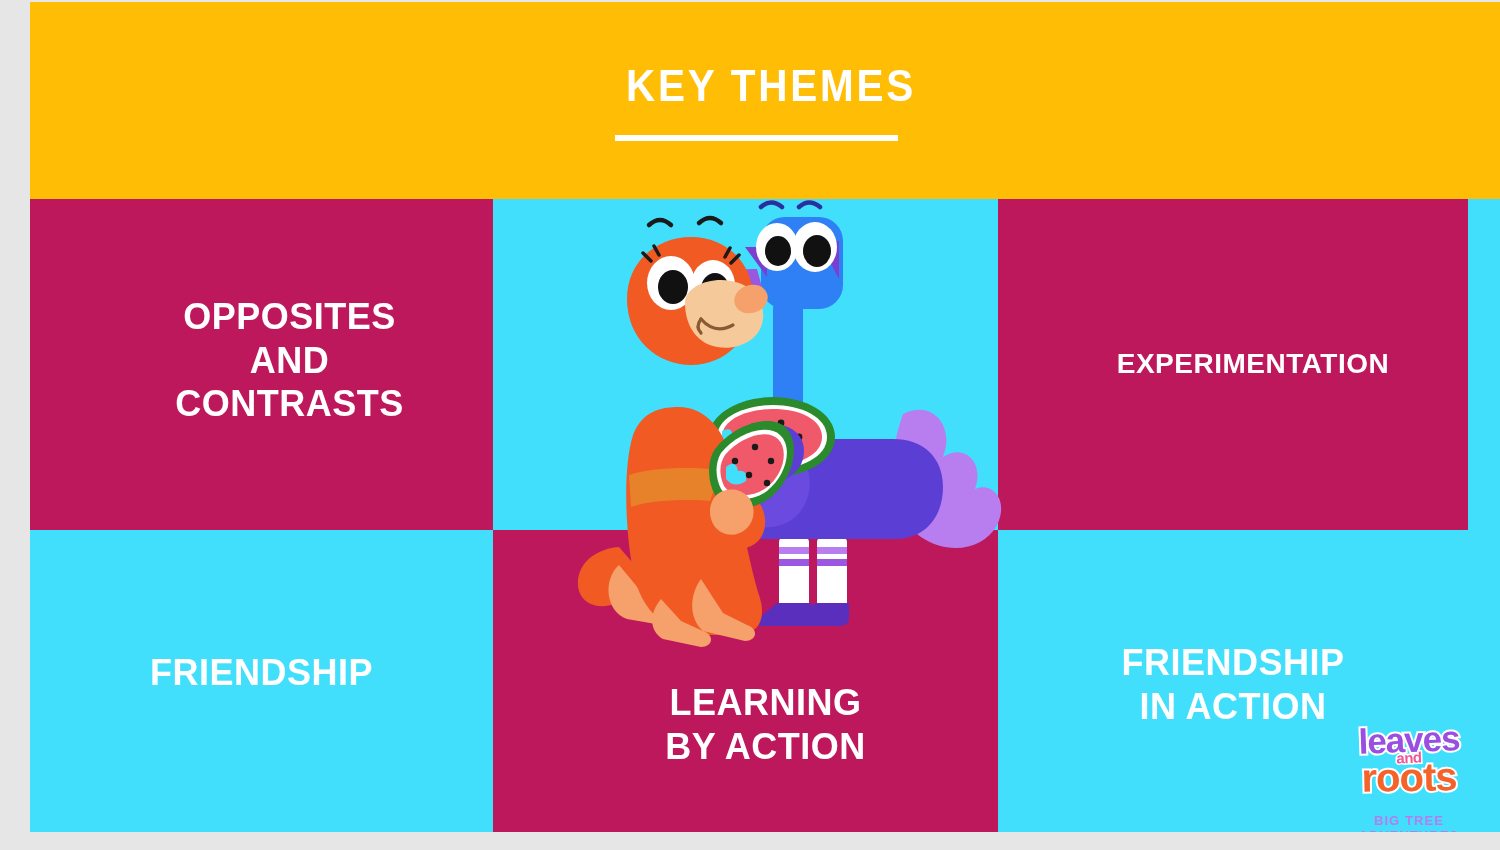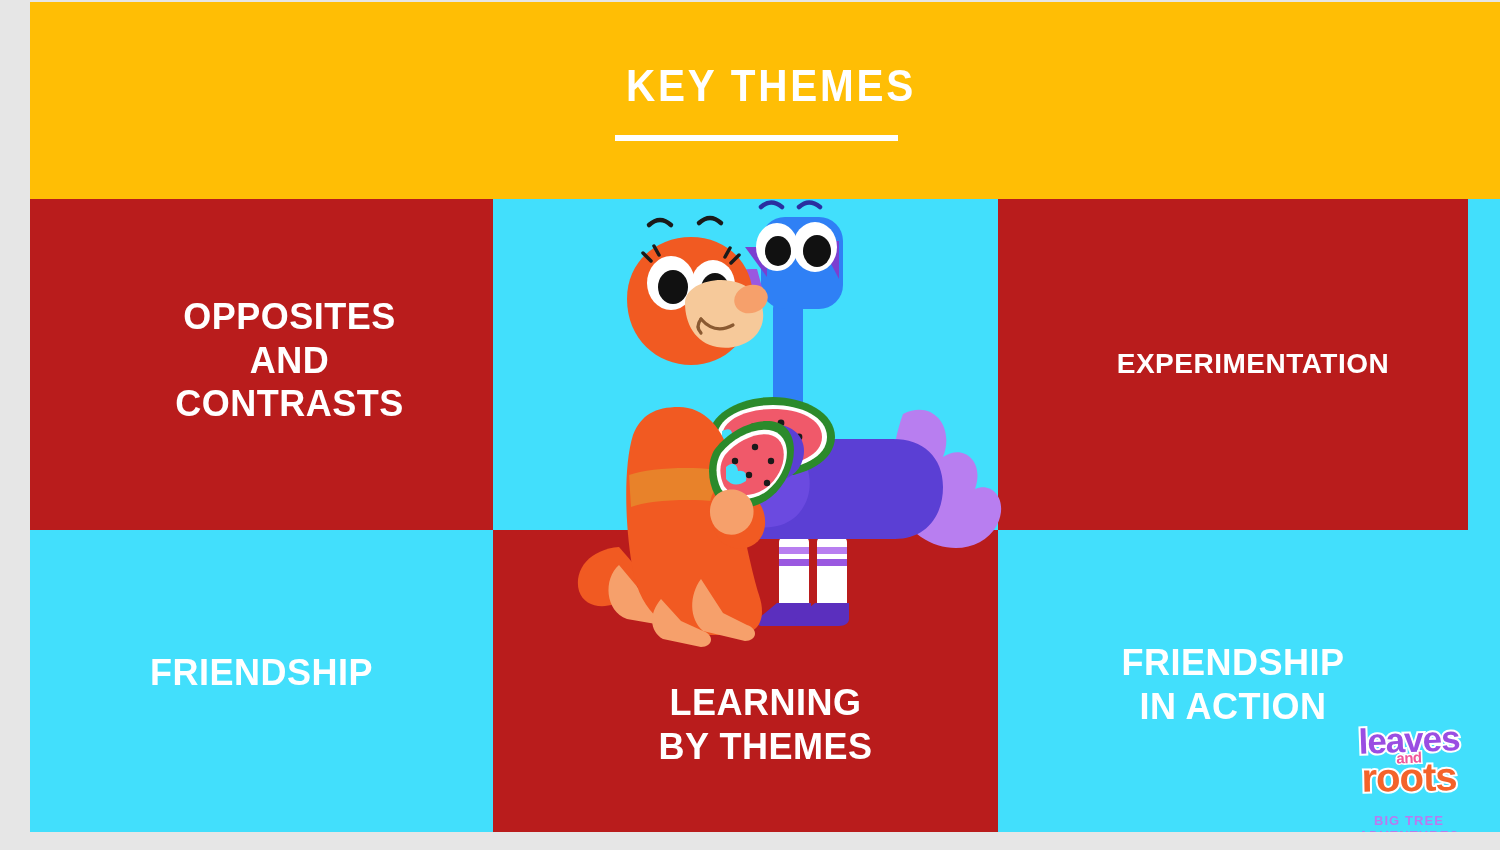--- a/index.html
+++ b/index.html
@@ -73,7 +73,7 @@
     justify-content: center;
     box-sizing: border-box;
   }
-  .cell.green  { background: #b91c1c; padding-left: 40px; }
+  .cell.green  { background: #be185d; padding-left: 40px; }
   .cell.cyan   { background: #42dffc; }
 
   .cell-label {

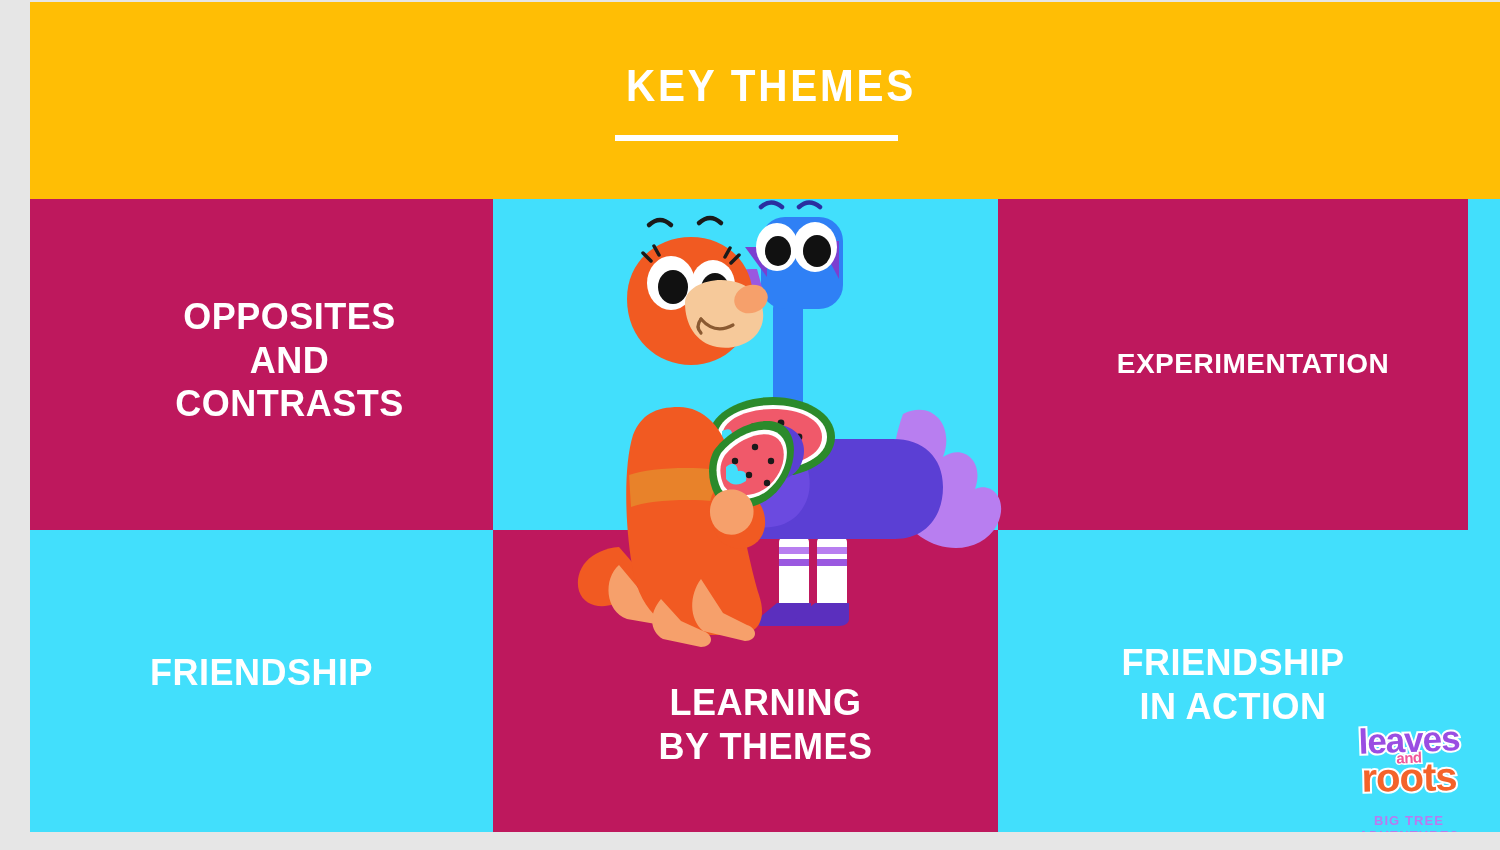--- a/index.html
+++ b/index.html
@@ -188,7 +188,7 @@
 
     <div class="cell green" id="cell-learning">
       <div class="cell-label">LEARNING
-BY THEMES</div>
+BY ACTION</div>
     </div>
 
     <div class="cell cyan" id="cell-friendship">

